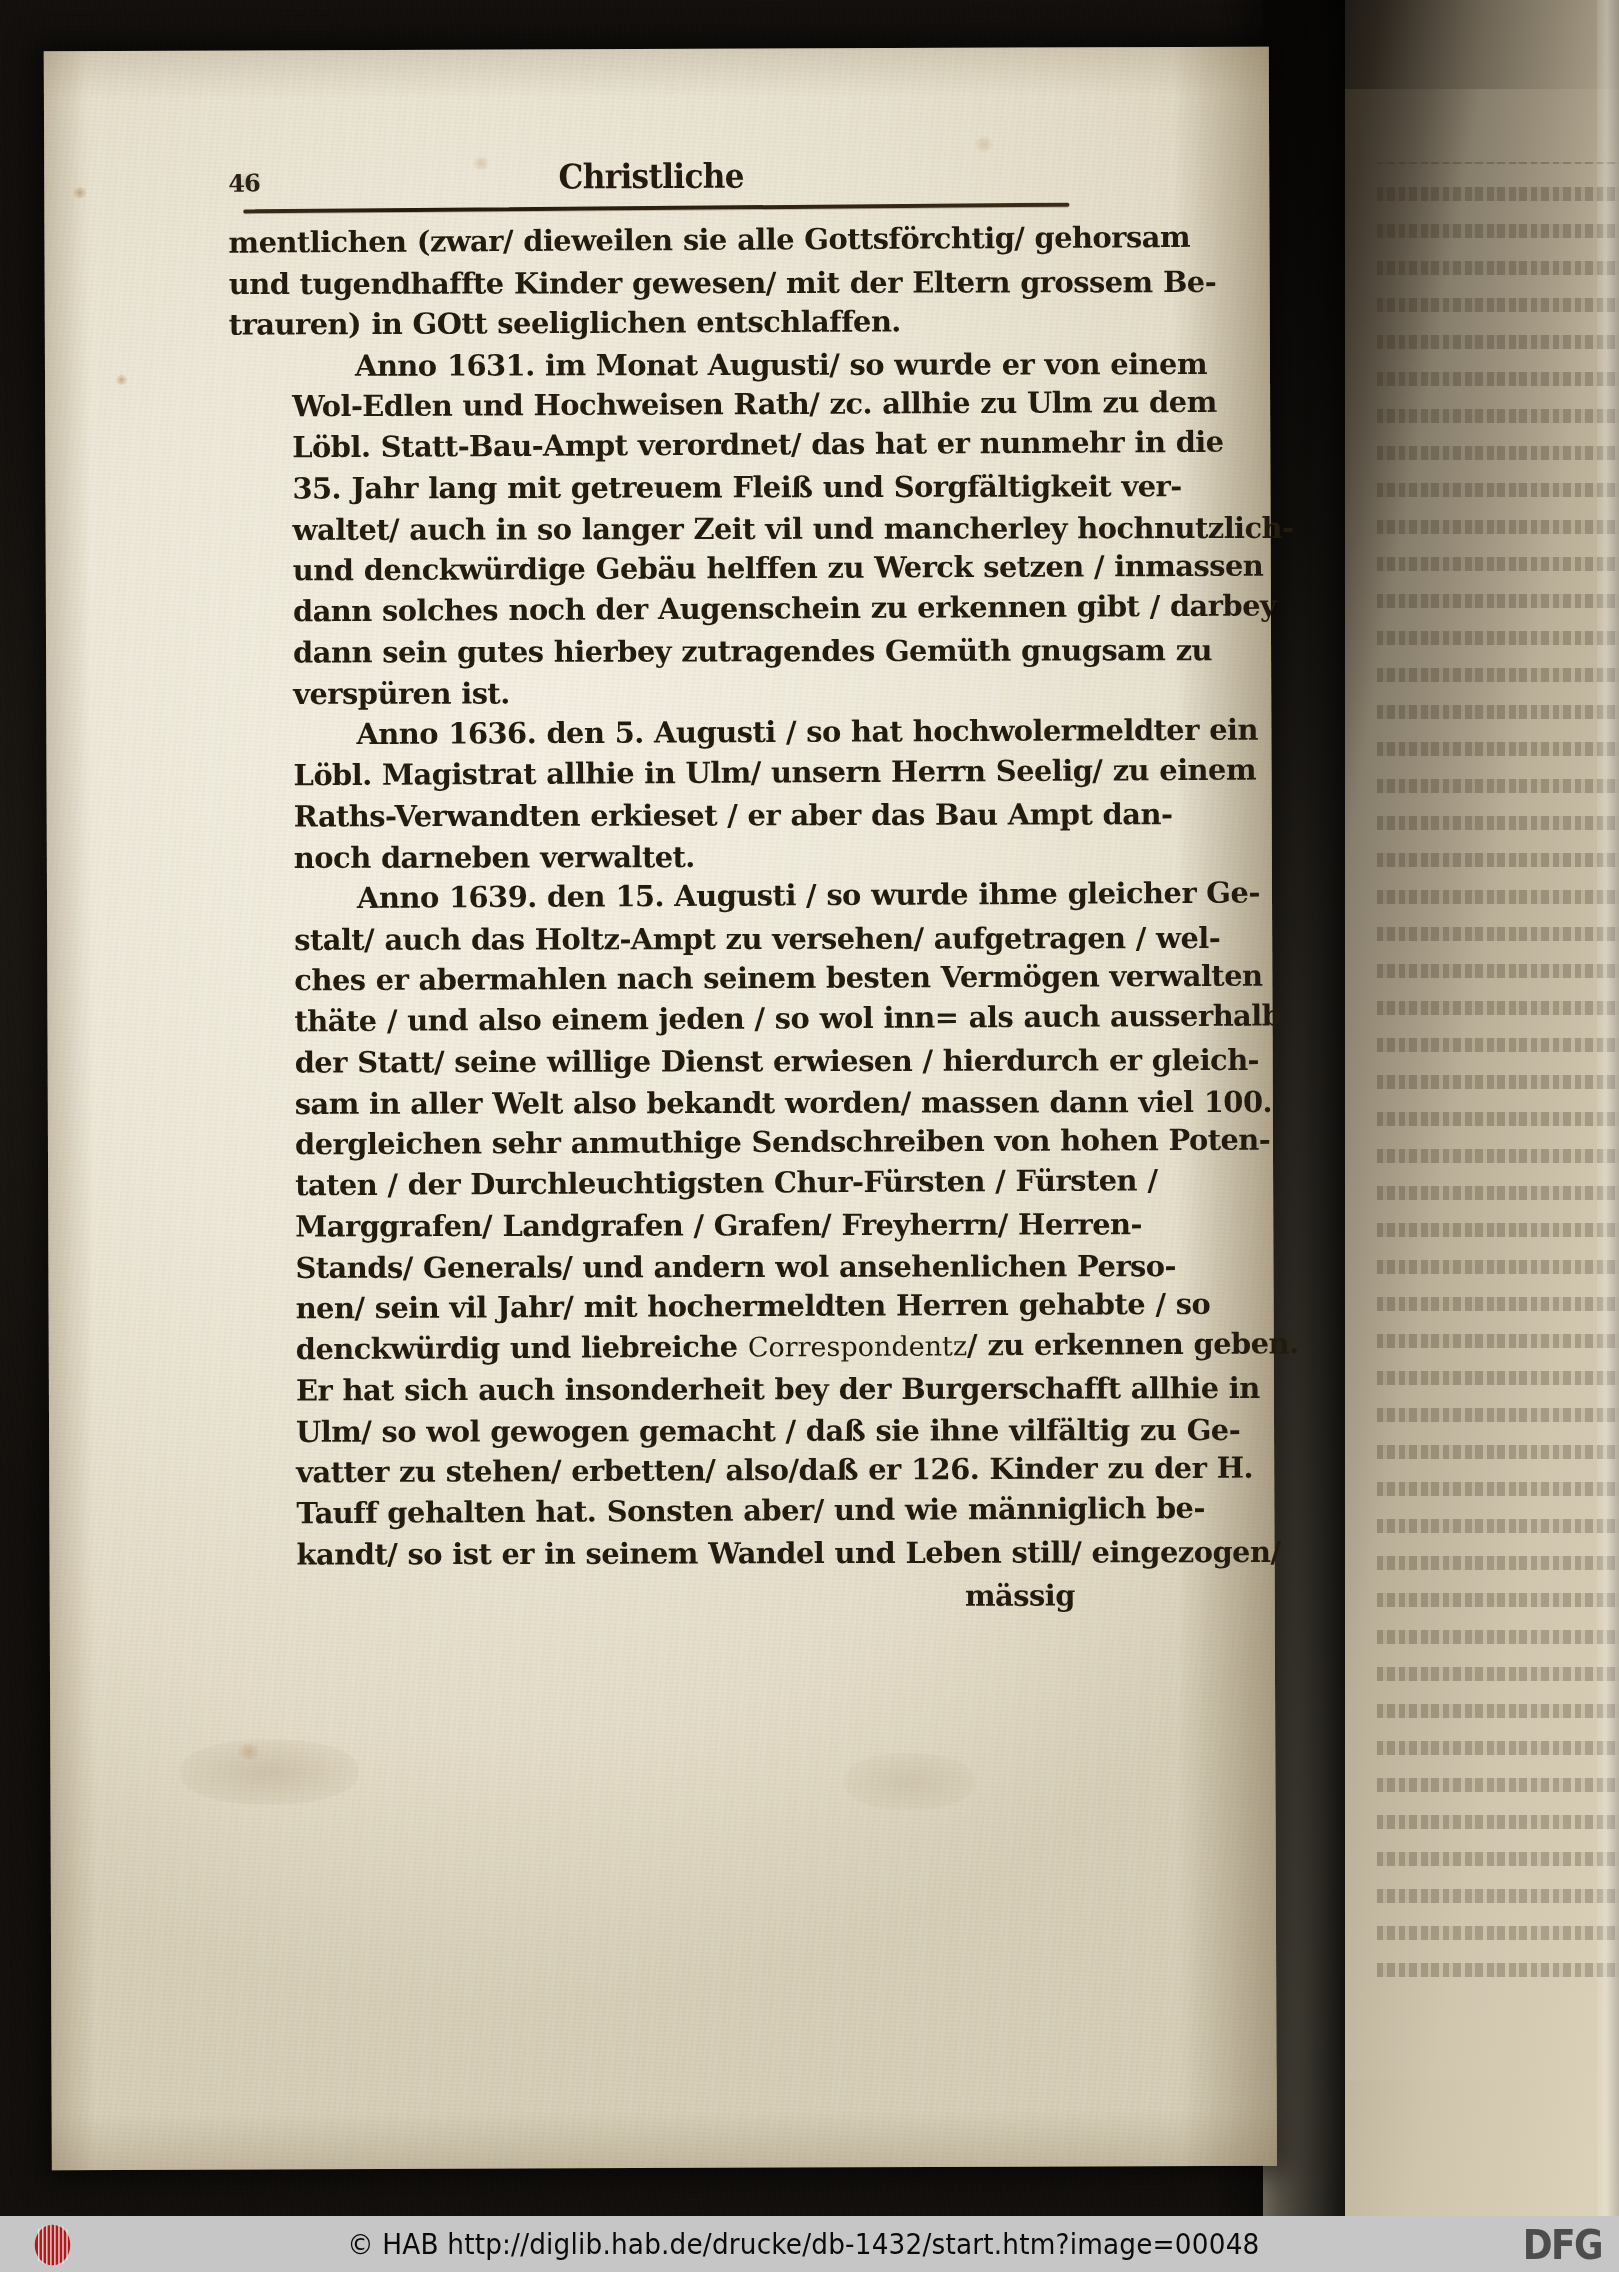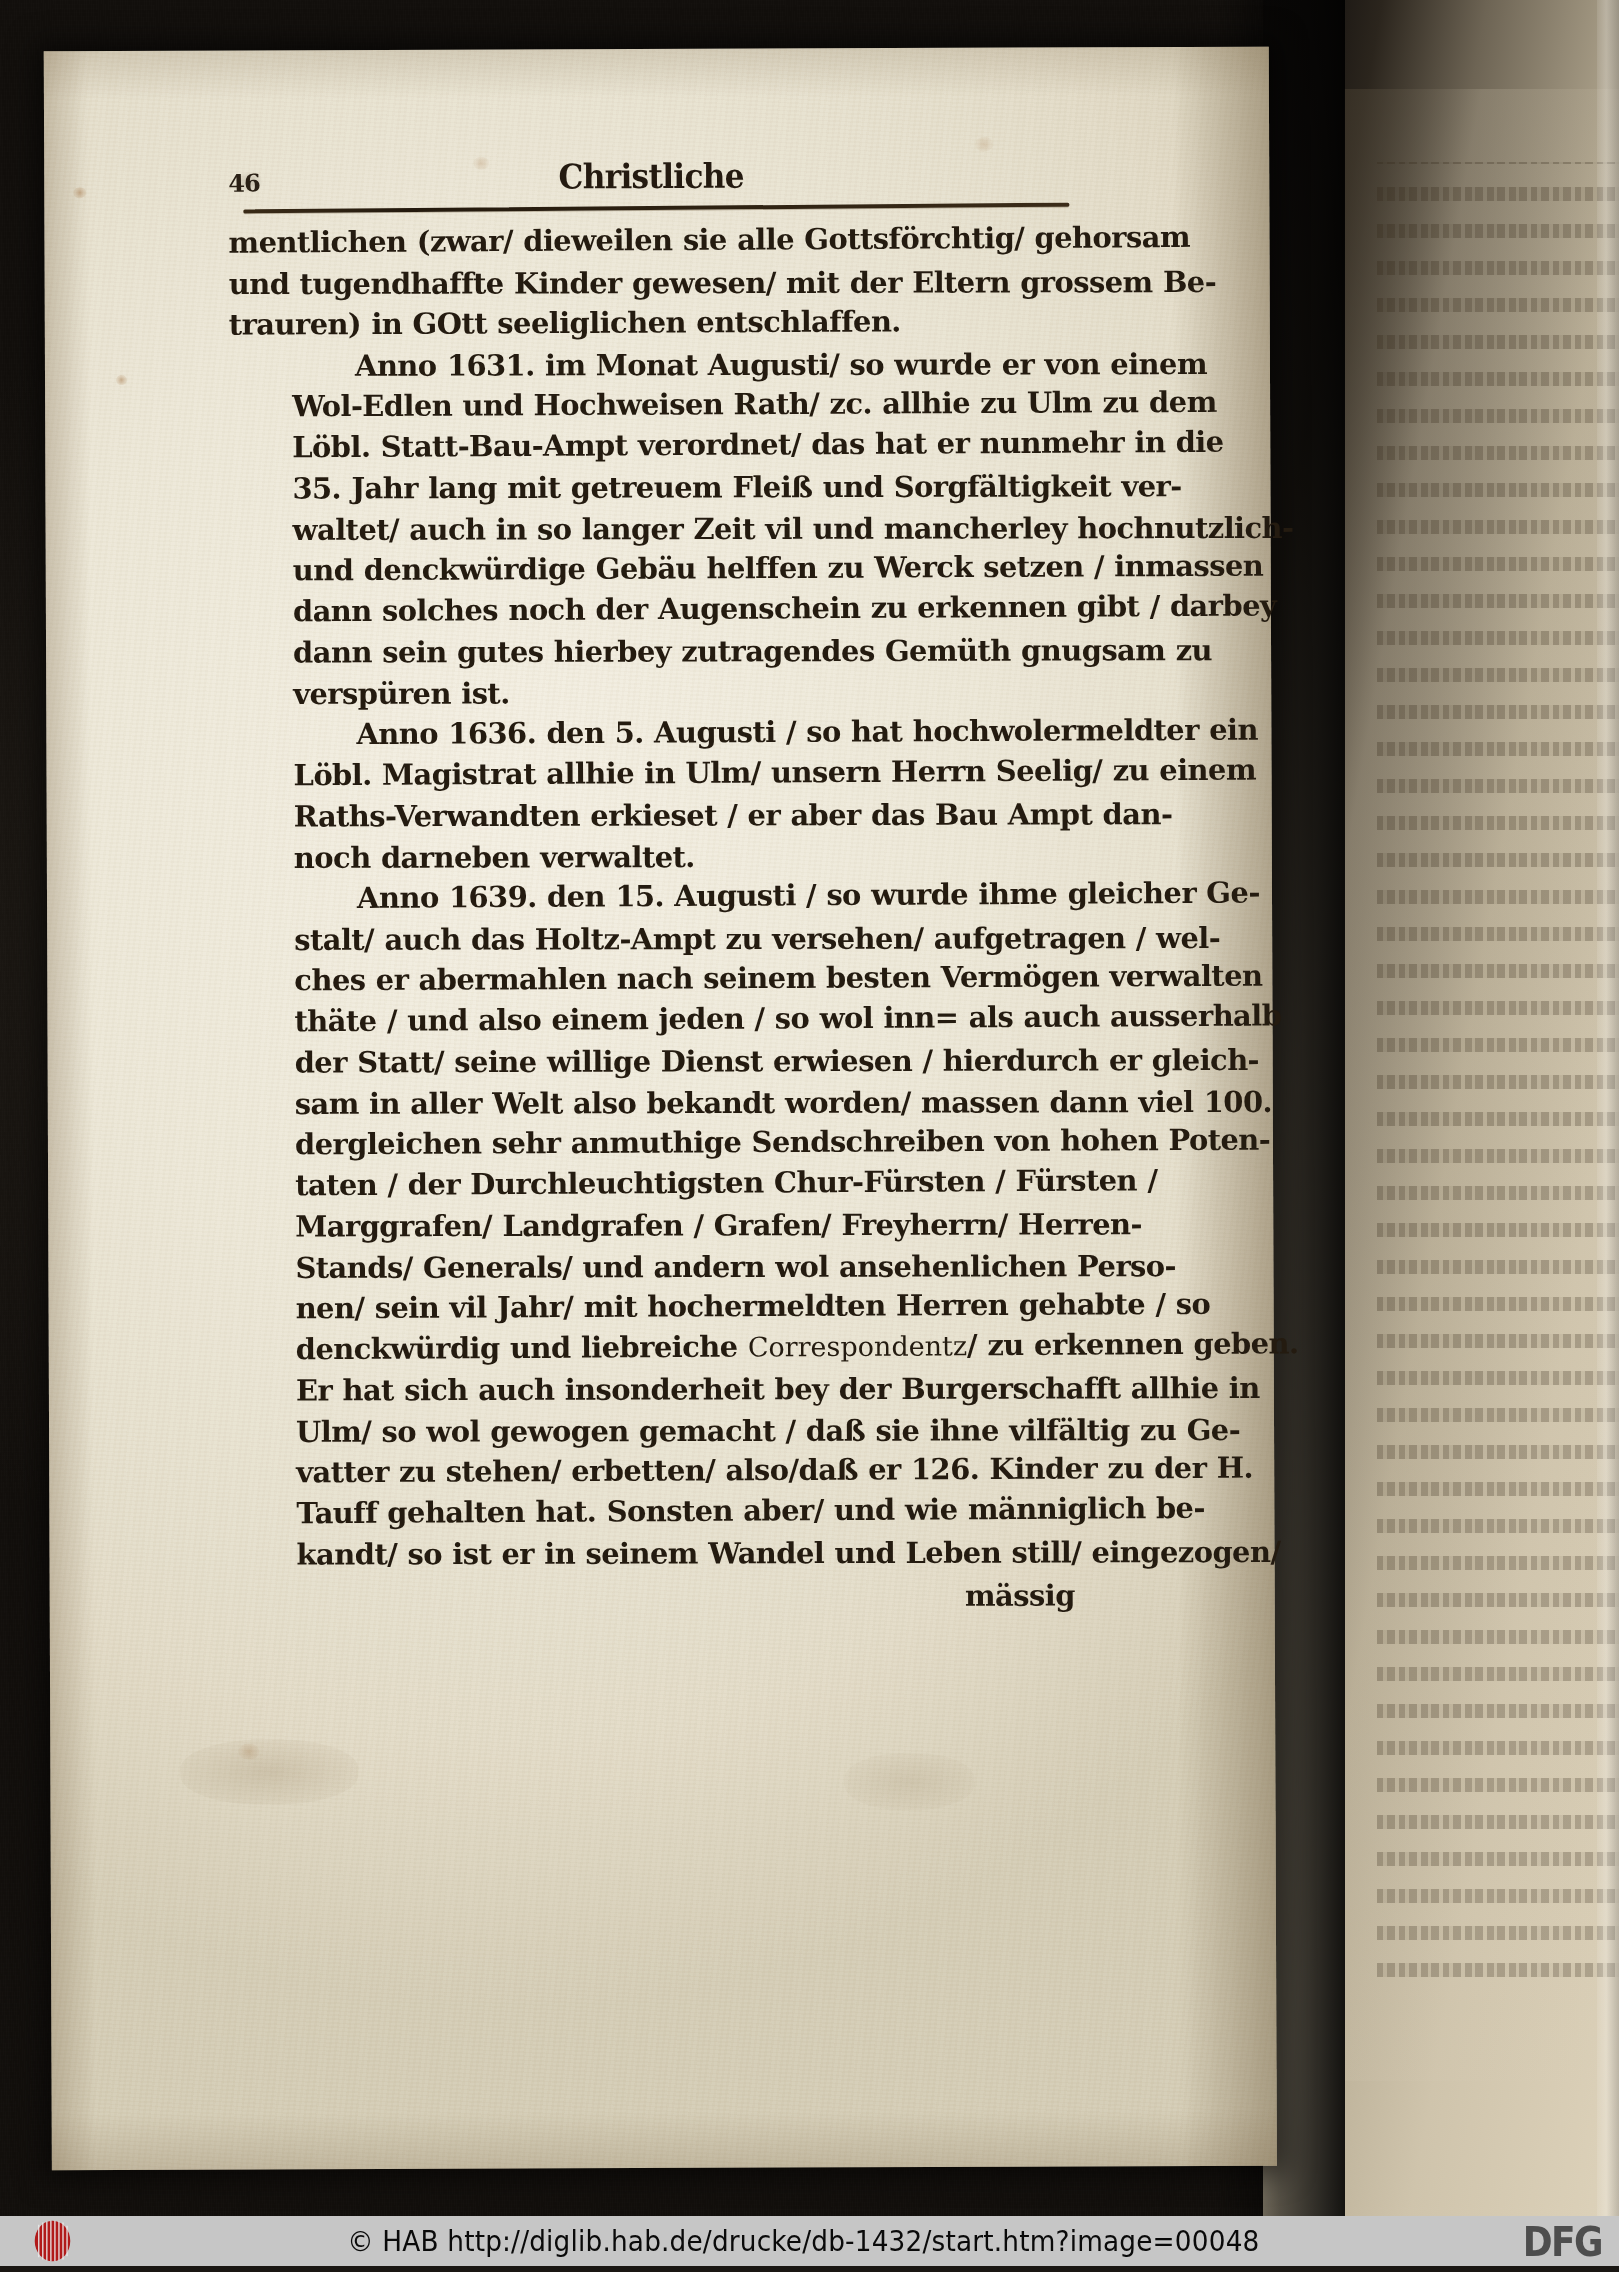--- a/index.html
+++ b/index.html
@@ -221,7 +221,7 @@
   .footer-bar {
     position: absolute;
     left: 0; top: 2216px;
-    width: 1620px; height: 50px;
+    width: 1620px; height: 57px;
     background: #c6c6c6;
     display: flex;
     align-items: center;

